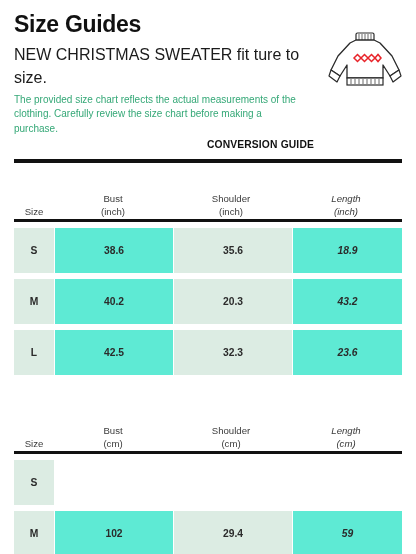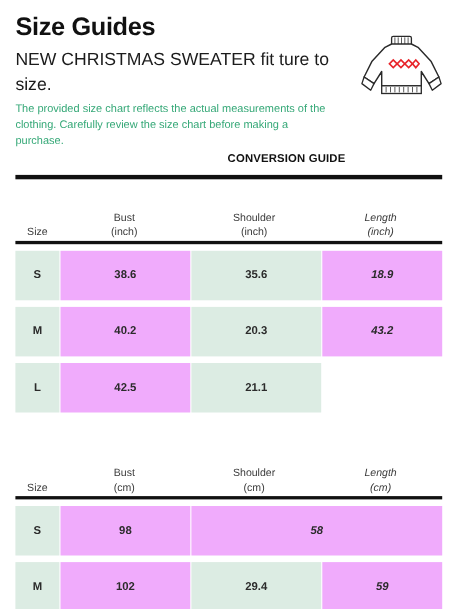--- a/index.html
+++ b/index.html
@@ -126,7 +126,7 @@
   }
   .cell:last-child { margin-right: 0; }
   .cell.light { background: #dcece3; }
-  .cell.dark  { background: #f0abfc; }
+  .cell.dark  { background: #5eead4; }
 
   .spacer-sm { height: 14px; }
 </style>

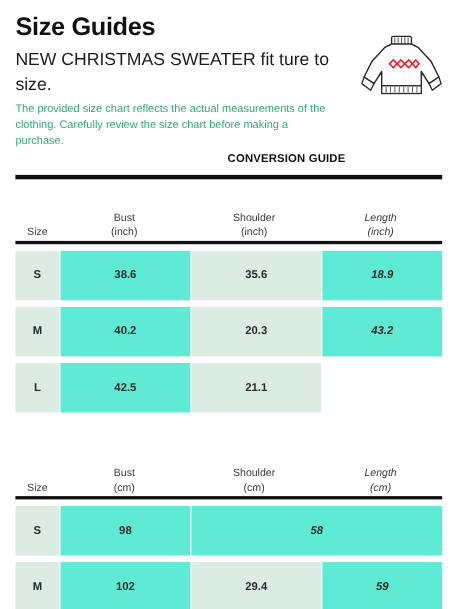--- a/index.html
+++ b/index.html
@@ -218,7 +218,7 @@
       <div class="row">
         <div class="cell light col-size">L</div>
         <div class="cell dark col-bust">42.5</div>
-        <div class="cell light col-sh">21.1</div>
+        <div class="cell light col-sh">32.3</div>
       </div>
     </div>
   </div>

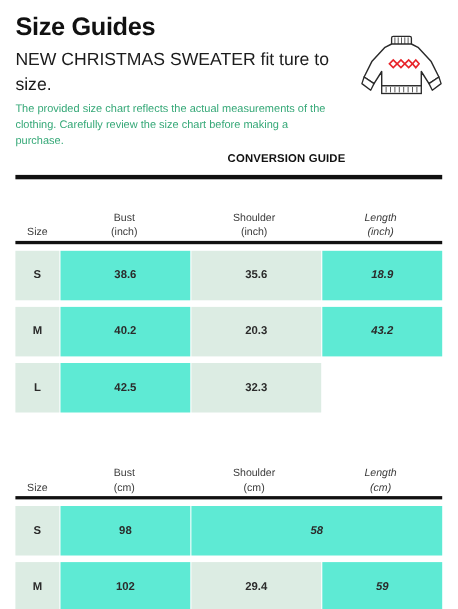--- a/index.html
+++ b/index.html
@@ -219,6 +219,7 @@
         <div class="cell light col-size">L</div>
         <div class="cell dark col-bust">42.5</div>
         <div class="cell light col-sh">32.3</div>
+        <div class="cell dark col-len">23.6</div>
       </div>
     </div>
   </div>

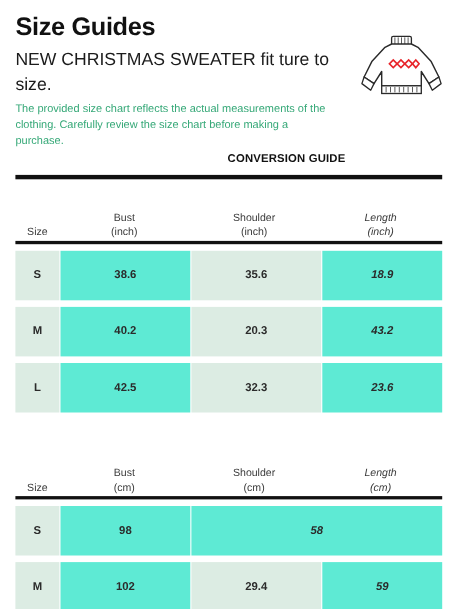--- a/index.html
+++ b/index.html
@@ -251,7 +251,6 @@
     <div class="tbody">
       <div class="row">
         <div class="cell light col-size">S</div>
-        <div class="cell dark col-bust">98</div>
         <div class="cell dark col-len">58</div>
       </div>
       <div class="row">

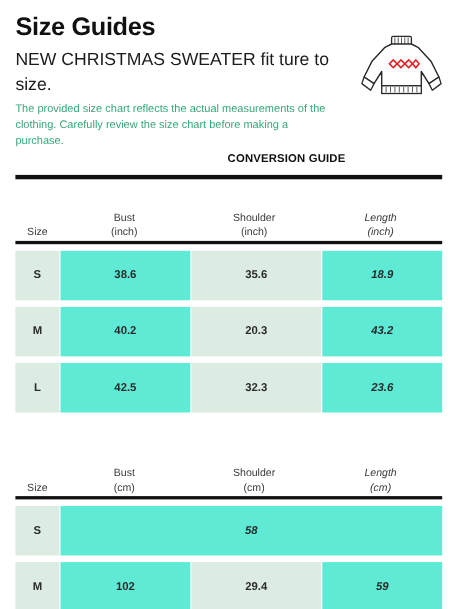--- a/index.html
+++ b/index.html
@@ -251,7 +251,6 @@
     <div class="tbody">
       <div class="row">
         <div class="cell light col-size">S</div>
-        <div class="cell dark col-len">58</div>
       </div>
       <div class="row">
         <div class="cell light col-size">M</div>

